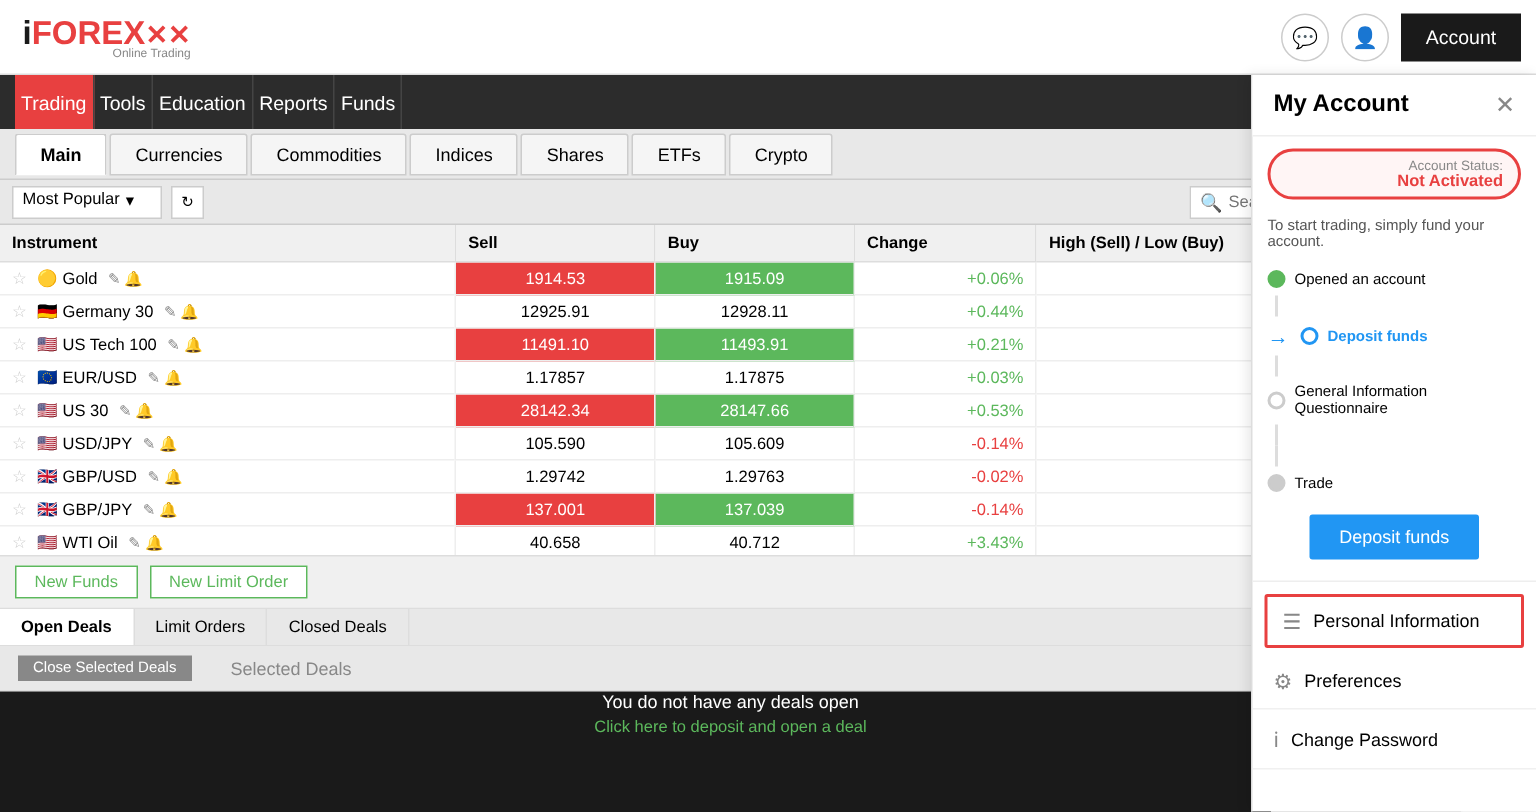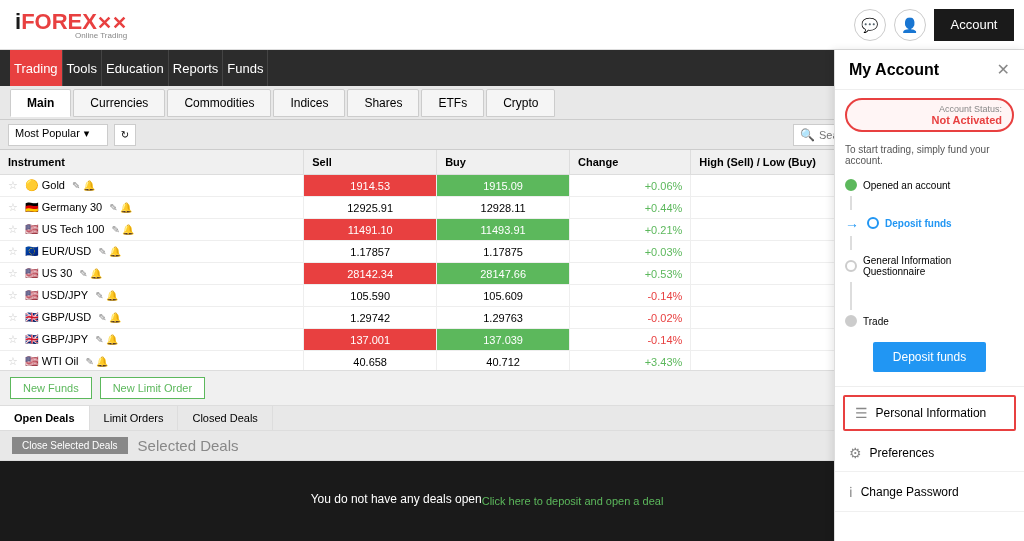--- a/index.html
+++ b/index.html
@@ -285,7 +285,7 @@
       </div>
       <div style="display:flex; align-items:center; background:#e8e8e8; border-bottom:1px solid #ddd; padding:2px 4px;">
         <button class="close-selected-btn">Close Selected Deals</button>
-        <span style="font-size:15px;color:#888;margin-left:2px;">Selected Deals</span>
+        <span style="font-size:12px;color:#888;margin-left:18px;">Selected Deals</span>
       </div>
       <div class="deals-content">
         <p>You do not have any deals open</p>

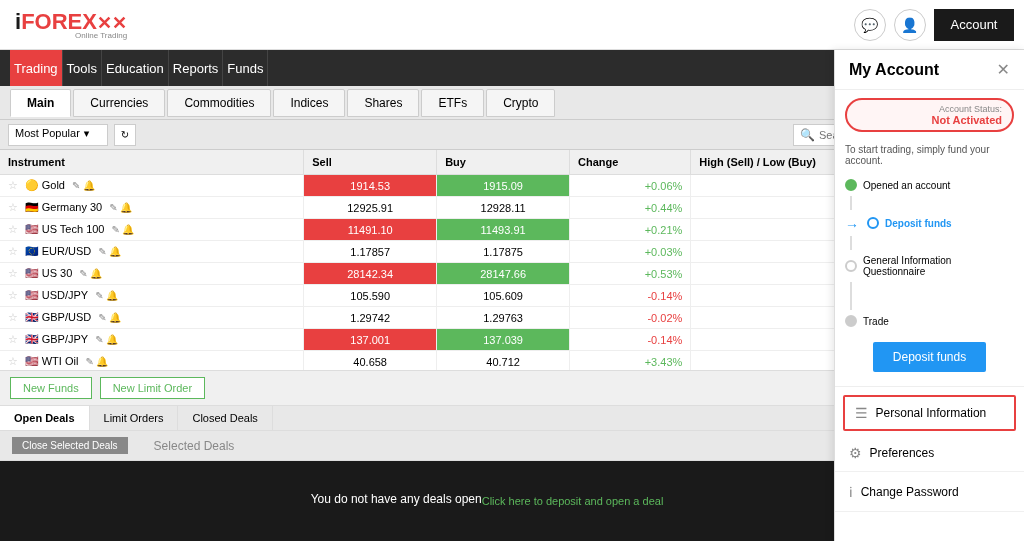--- a/index.html
+++ b/index.html
@@ -62,7 +62,7 @@
     .deals-tabs { display: flex; background: #e8e8e8; border-bottom: 1px solid #ddd; }
     .deals-tab { padding: 6px 14px; font-size: 11px; cursor: pointer; border-right: 1px solid #ddd; }
     .deals-tab.active { background: #fff; font-weight: bold; }
-    .deals-content { background: #1a1a1a; color: #fff; display: flex; flex-direction: row; align-items: center; justify-content: center; padding: 20px; min-height: 80px; }
+    .deals-content { background: #1a1a1a; color: #fff; display: flex; flex-direction: column; align-items: center; min-height: 80px; }
     .deals-content p { font-size: 12px; margin-bottom: 4px; }
     .deals-content a { color: #5cb85c; font-size: 11px; text-decoration: none; }
     .close-selected-btn { background: #888; color: #fff; border: none; padding: 3px 10px; font-size: 10px; cursor: pointer; margin: 4px 8px; }

